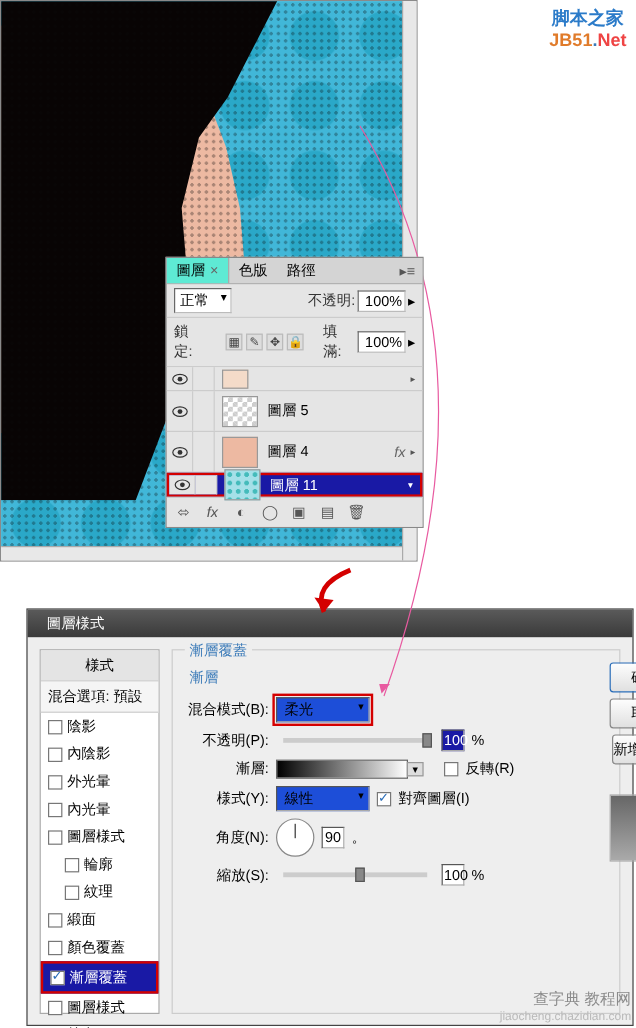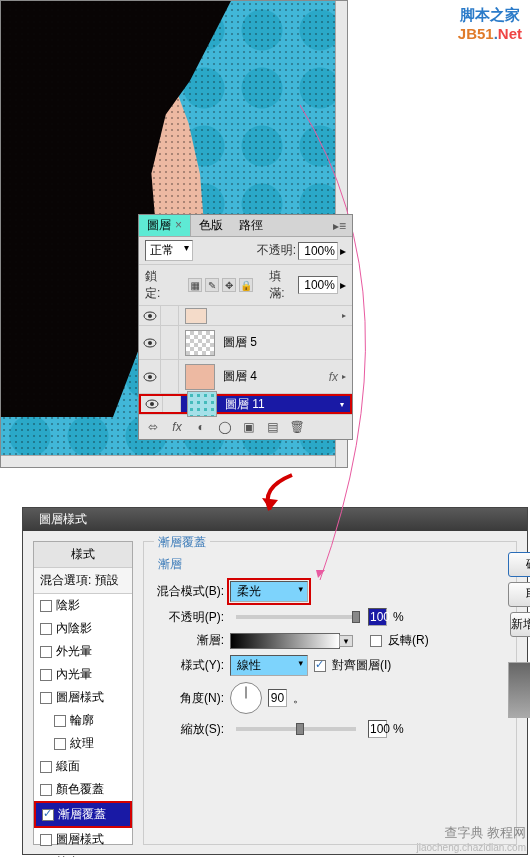--- a/index.html
+++ b/index.html
@@ -65,7 +65,7 @@
 .sd-sub-title{color:#3a7ab8;margin:4px 0 8px 6px}
 .opt-row{display:flex;align-items:center;margin:6px 0;gap:6px}
 .opt-label{width:72px;text-align:right}
-.opt-select{border:1px inset #aaa;background:#7dd3fc;padding:1px 35px 1px 6px;position:relative;min-width:78px}
+.opt-select{border:1px inset #aaa;background:#1d4ed8;padding:1px 35px 1px 6px;position:relative;min-width:78px}
 .opt-select::after{content:"▾";position:absolute;right:4px;top:2px;font-size:9px}
 .opt-select.red-ring{outline:2px solid #d40000;outline-offset:1px}
 .opt-slider{flex:1;height:4px;background:#ccc;position:relative;margin:0 6px;max-width:120px}

